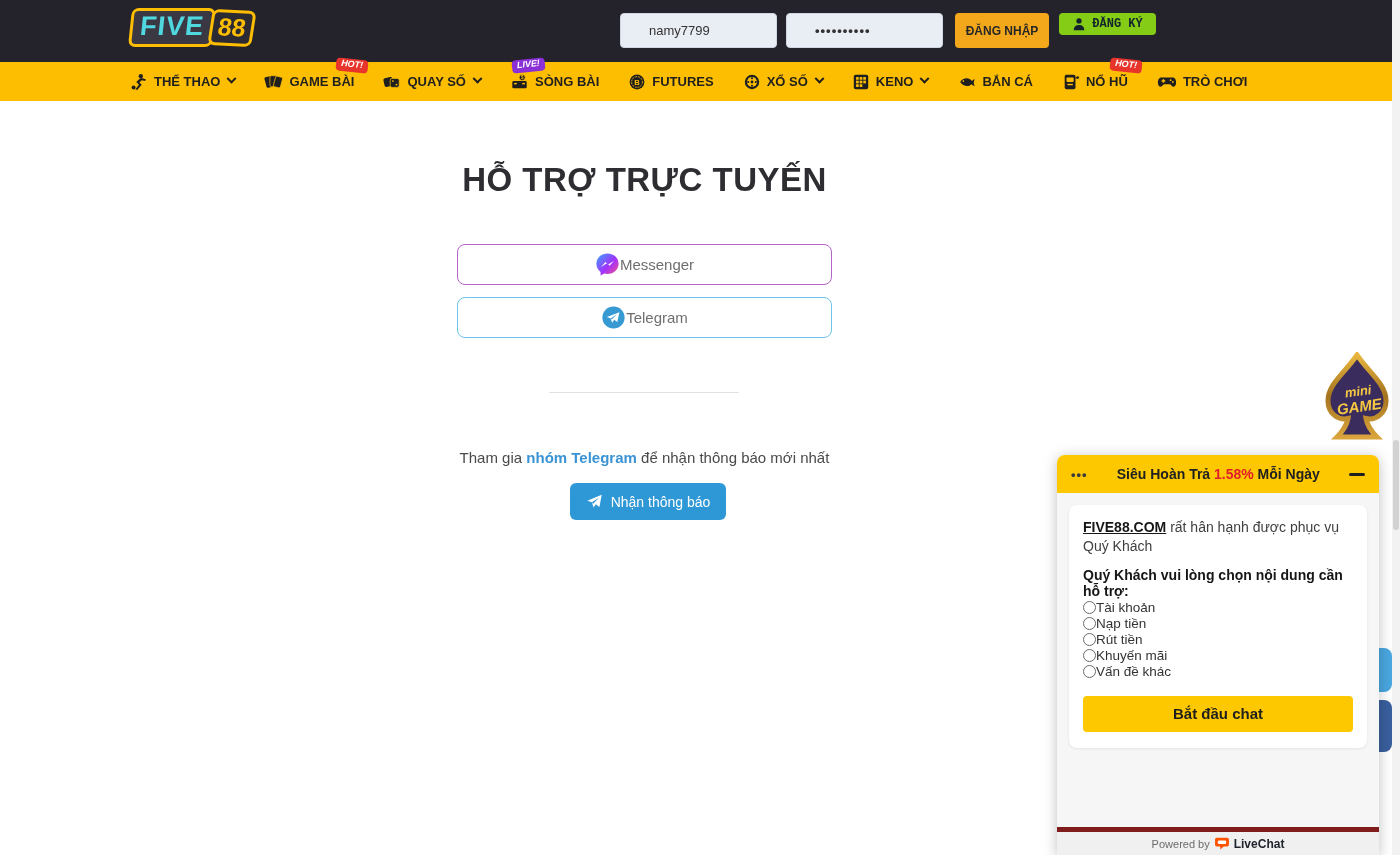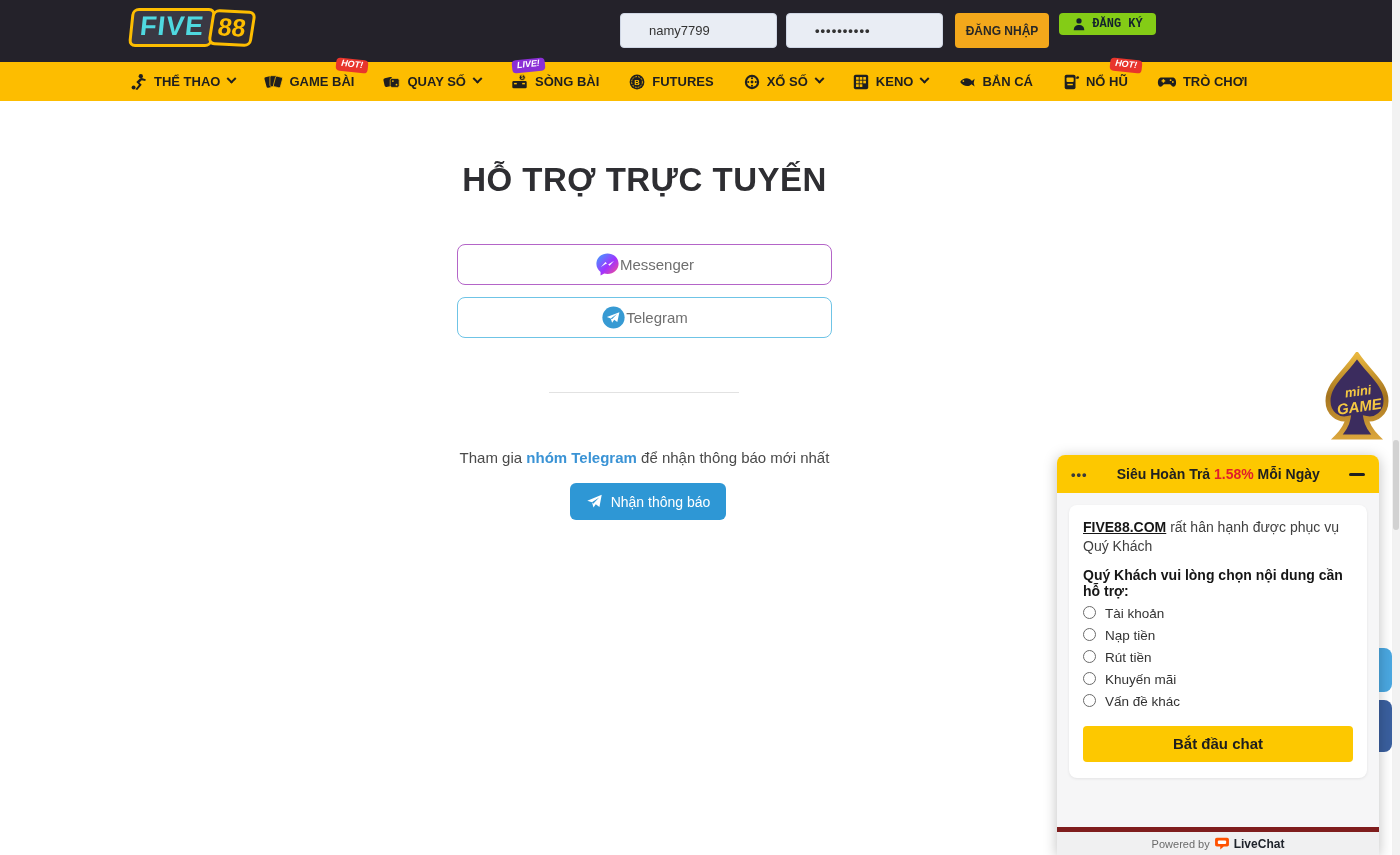--- a/index.html
+++ b/index.html
@@ -84,7 +84,7 @@
   .msg-line { font-size:14px; color:#3f3f3f; line-height:1.35; }
   .msg-brand { font-weight:bold; color:#161616; text-decoration:underline; cursor:pointer; }
   .msg-prompt { font-size:14px; font-weight:bold; color:#161616; margin-top:11px; }
-  .radio-row { display:flex; gap:9px; margin-top:7px; cursor:pointer; }
+  .radio-row { display:flex; align-items:center; margin-top:1px; cursor:pointer; }
   .radio-circle { width:13px; height:13px; border:1.5px solid #6b6b6b; border-radius:50%;
                   background:#fff; flex:0 0 auto; }
   .radio-label { font-size:13.5px; color:#333; }

